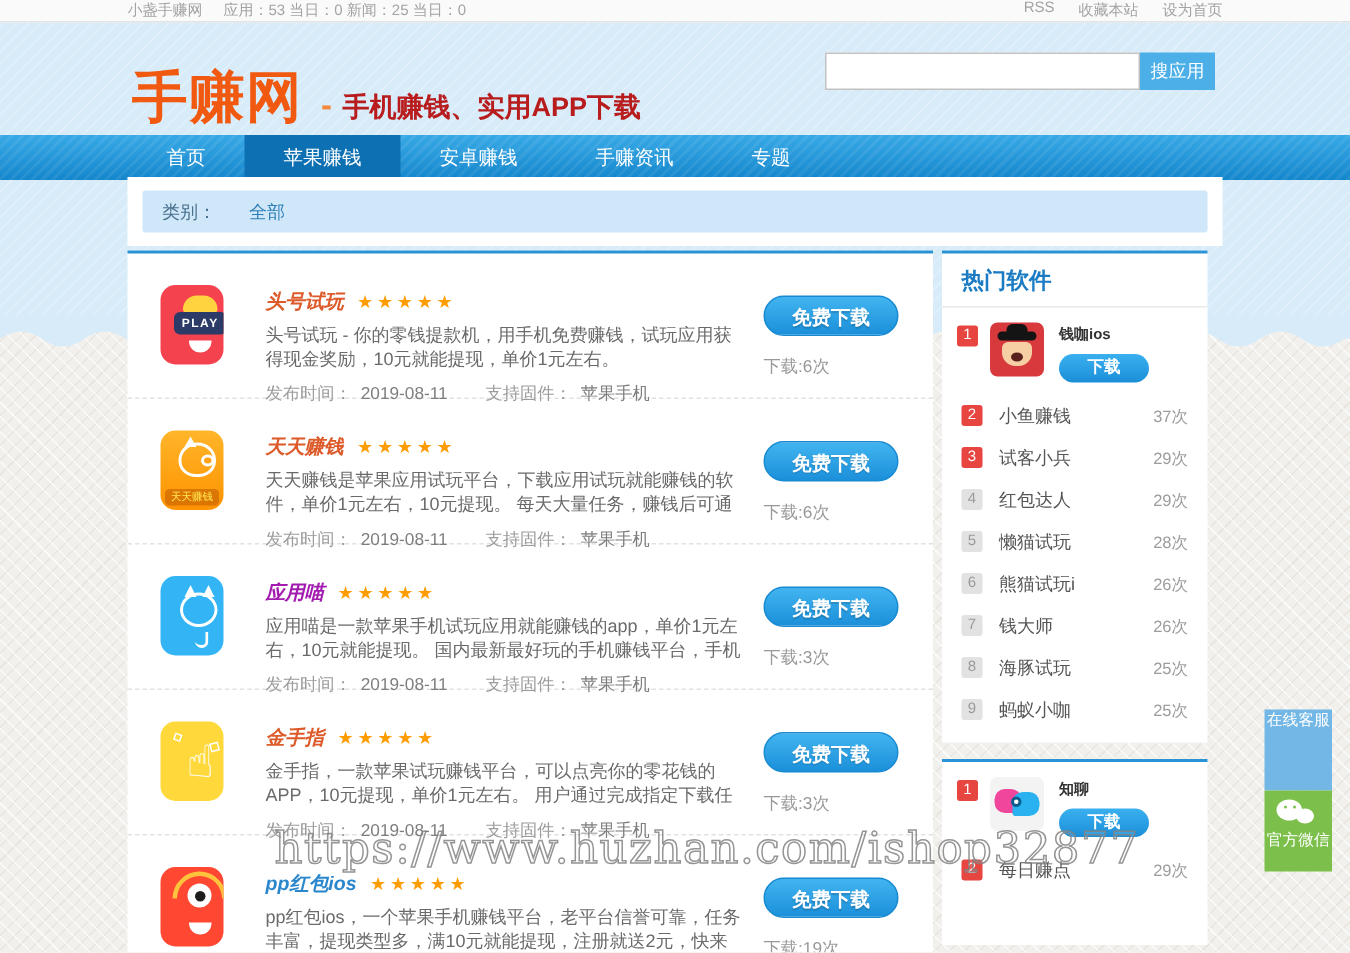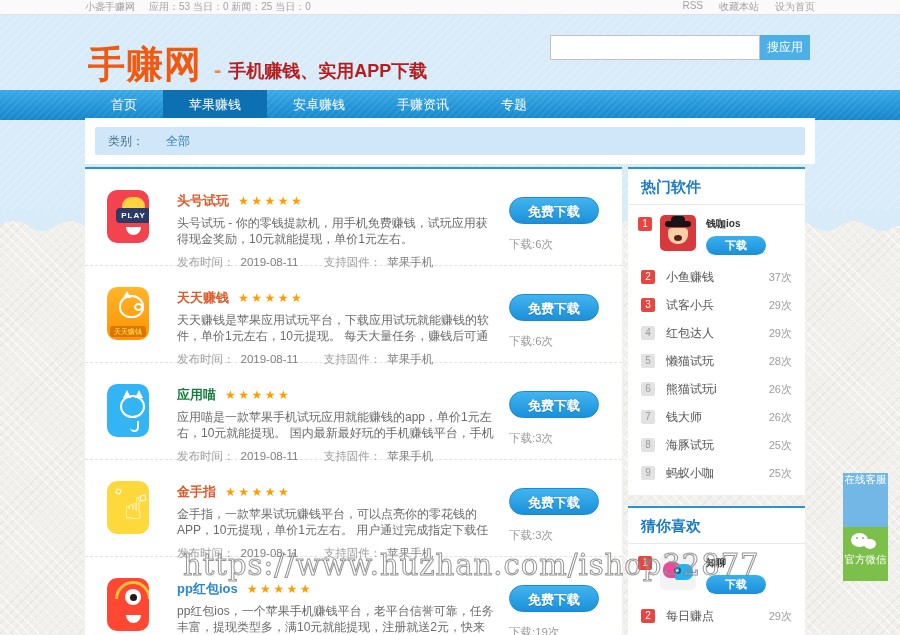--- a/index.html
+++ b/index.html
@@ -86,7 +86,7 @@
   .app-item{ position:relative; height:97px; border-bottom:1px dashed #e2e2e2; }
   .app-icon{ position:absolute; left:22px; top:21px; width:42px; height:53px; border-radius:10px; overflow:hidden; }
   .app-info{ position:absolute; left:92px; top:23px; width:320px; }
-  .title-row{ display:flex; align-items:center; }
+  .title-row{ display:flex; align-items:center;font-style:italic; }
   .app-name{ font-size:13px; font-weight:bold; }
   .stars{ color:#ff9c00; margin-left:9px; letter-spacing:2.5px; font-size:12px; }
   .app-desc{ margin-top:5px; font-size:12px; color:#6a6a6a; line-height:16px; height:32px; overflow:hidden; }

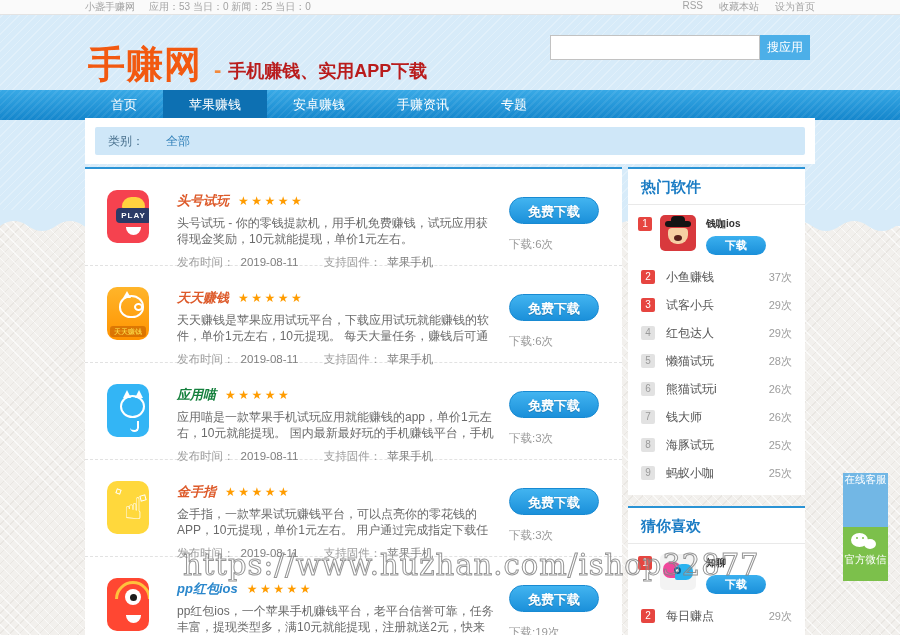--- a/index.html
+++ b/index.html
@@ -296,7 +296,7 @@
     </div>
     <div class="app-info">
       <div class="title-row">
-        <a class="app-name" style="color: #15803d;">应用喵</a>
+        <a class="app-name" style="color: #a21caf;">应用喵</a>
         <span class="stars">★★★★★</span>
       </div>
       <div class="app-desc">应用喵是一款苹果手机试玩应用就能赚钱的app，单价1元左右，10元就能提现。 国内最新最好玩的手机赚钱平台，手机赚钱就选应用喵。用户无需投入</div>

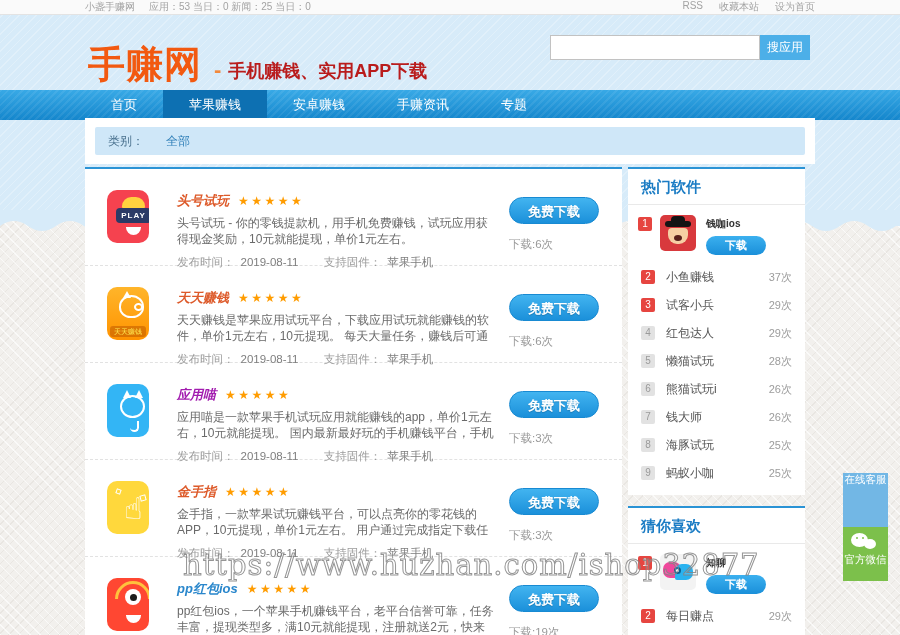--- a/index.html
+++ b/index.html
@@ -427,7 +427,6 @@
   </div>
 
   <div class="panel">
-    <div class="panel-title">猜你喜欢</div>
     <div class="featured">
       <span class="badge red">1</span>
       <div class="featured-icon icon-zhiliao">

